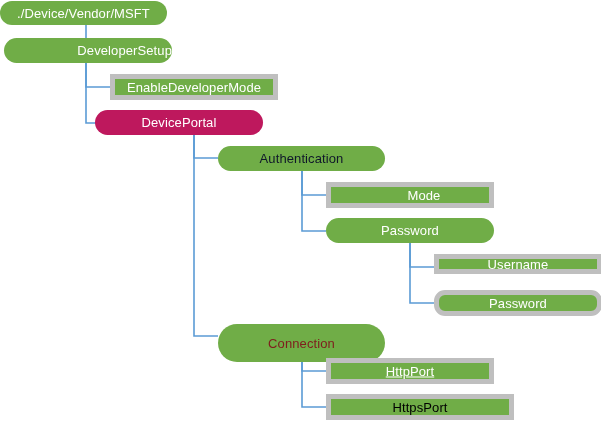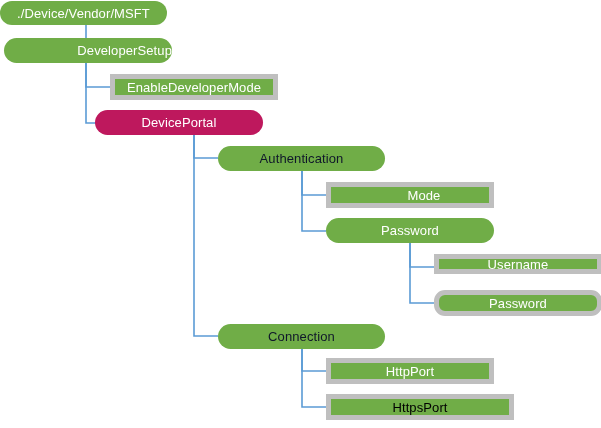--- a/index.html
+++ b/index.html
@@ -100,7 +100,7 @@
       <div class="node rect" style="left: 434px; top: 290px; width: 168px; height: 26px; background: rgb(112, 173, 71); color: rgb(255, 255, 255); border-color: rgb(191, 191, 191); border-radius: 11px;">
         <span class="node-label">Password</span>
       </div>
-      <div class="node pill" style="left: 218px; top: 324px; width: 167px; height: 25px; background: rgb(112, 173, 71); color: #0f172a;">
+      <div class="node pill" style="left: 218px; top: 324px; width: 167px; height: 38px; background: rgb(112, 173, 71); color: #7f1d1d;">
         <span class="node-label">Connection</span>
       </div>
       <div class="node rect" style="left: 326px; top: 358px; width: 168px; height: 26px; background: rgb(112, 173, 71); color: rgb(255, 255, 255); border-color: rgb(191, 191, 191);">

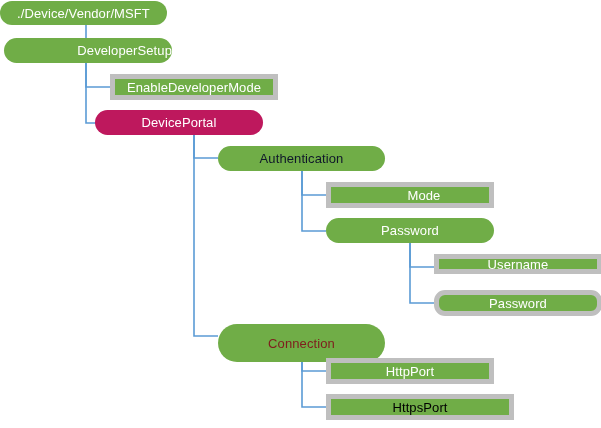--- a/index.html
+++ b/index.html
@@ -103,7 +103,7 @@
       <div class="node pill" style="left: 218px; top: 324px; width: 167px; height: 38px; background: rgb(112, 173, 71); color: #7f1d1d;">
         <span class="node-label">Connection</span>
       </div>
-      <div class="node rect" style="left: 326px; top: 358px; width: 168px; height: 26px; background: rgb(112, 173, 71); color: rgb(255, 255, 255); border-color: rgb(191, 191, 191);">
+      <div class="node rect" style="left: 326px; top: 358px; width: 168px; height: 26px; background: rgb(112, 173, 71); color: rgb(255, 255, 255); border-color: rgb(191, 191, 191); text-decoration: underline;">
         <span class="node-label">HttpPort</span>
       </div>
       <div class="node rect" style="left: 326px; top: 394px; width: 188px; height: 26px; background: rgb(112, 173, 71); color: #000000; border-color: rgb(191, 191, 191);">

